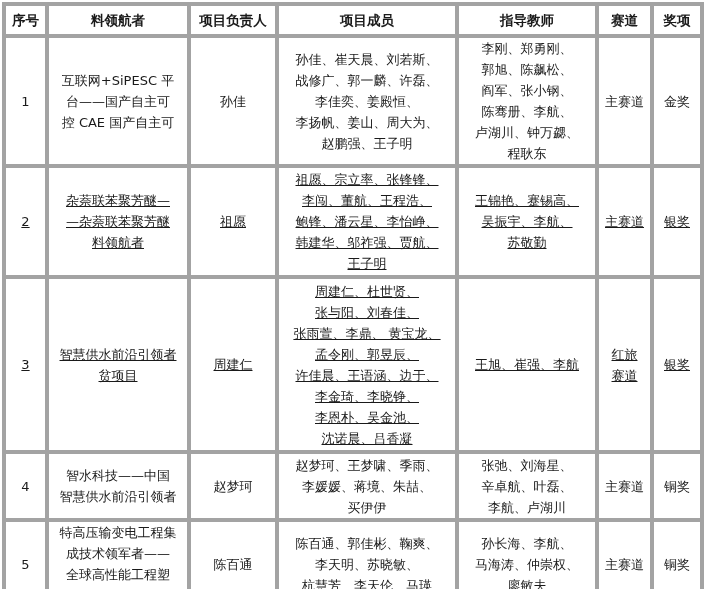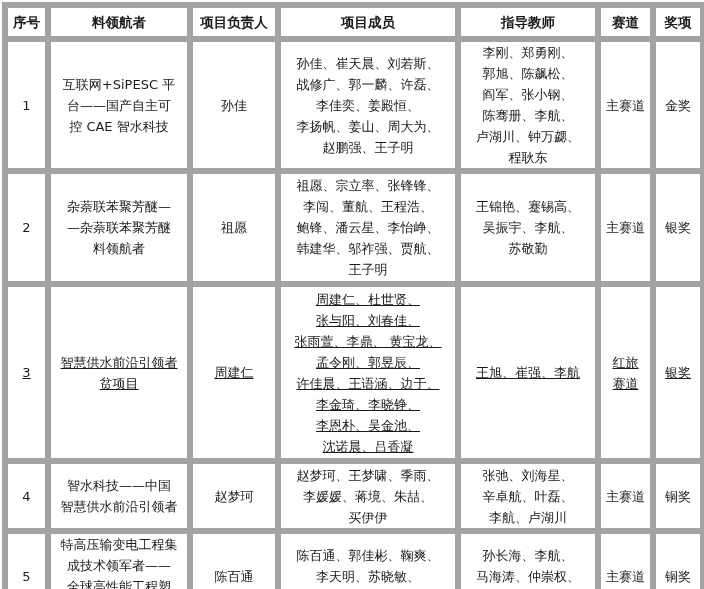--- a/index.html
+++ b/index.html
@@ -24,7 +24,7 @@
     }
     table.awards th,
     table.awards td {
-      border: 6px solid #a3a3a3;
+      border: 4px solid #a3a3a3;
       text-align: center;
       vertical-align: middle;
       padding: 0 3px;

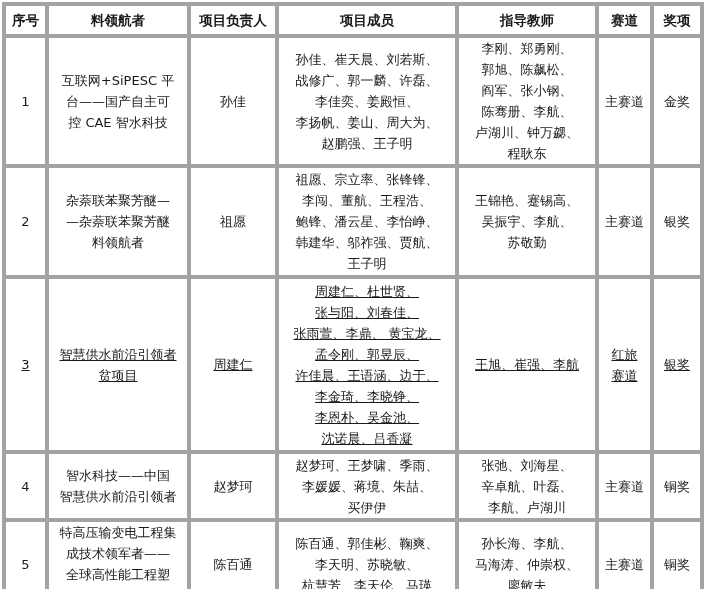--- a/index.html
+++ b/index.html
@@ -89,7 +89,7 @@
       <td class="name">
         <span class="line">互联网+SiPESC 平</span>
         <span class="line">台——国产自主可</span>
-        <span class="line">控 CAE 智水科技</span>
+        <span class="line">控 CAE 国产自主可</span>
       </td>
       <td>孙佳</td>
       <td class="members">

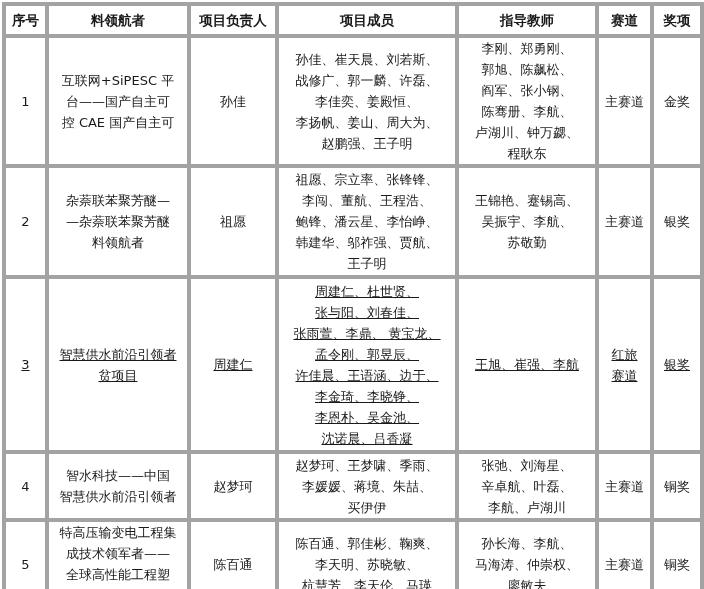--- a/index.html
+++ b/index.html
@@ -52,7 +52,7 @@
     col.c-track { width: 55px; }
     col.c-award { width: 50px; }
     tr.r1 td { height: 125px; }
-    tr.r2 td { height: 107px; }
+    tr.r2 td { height: 107px; text-decoration: underline; }
     tr.r3 td { height: 171px; text-decoration: underline; }
     tr.r4 td { height: 64px; }
     tr.r5 td { height: 82px; }

